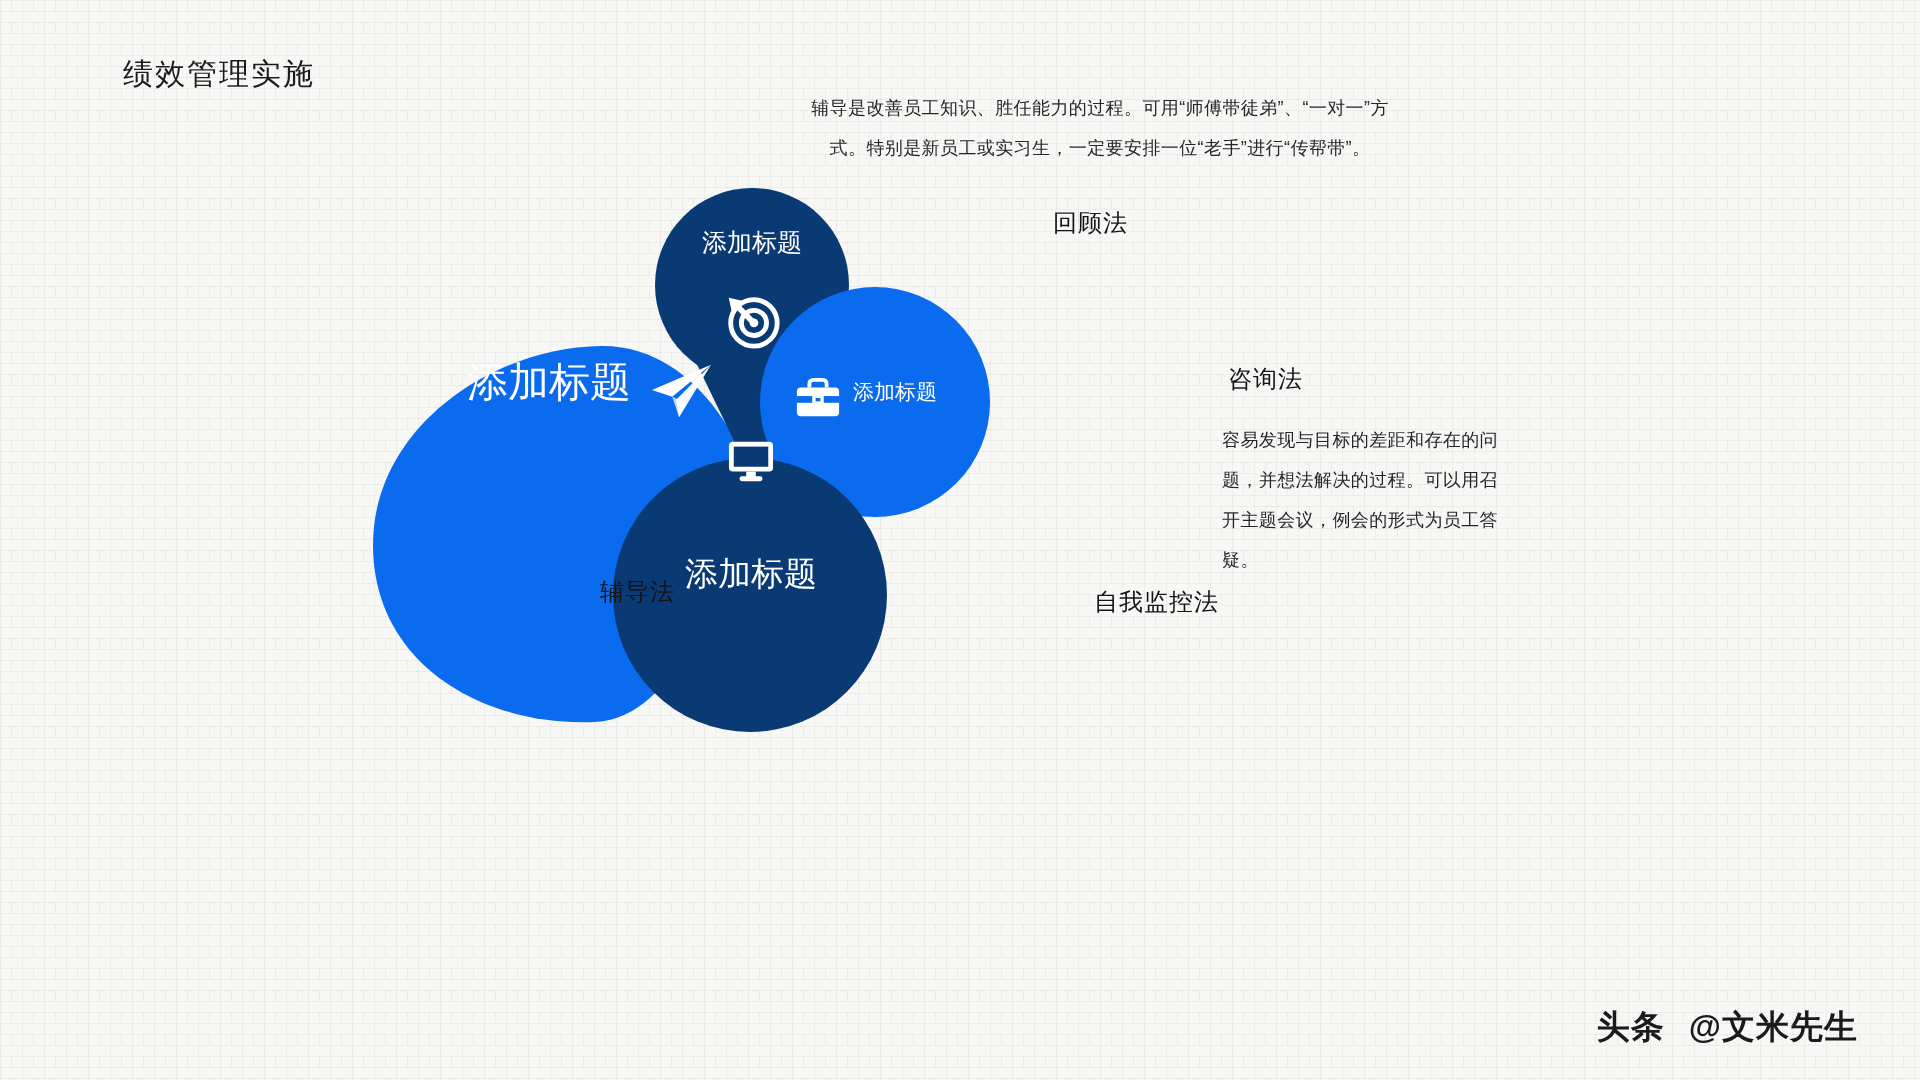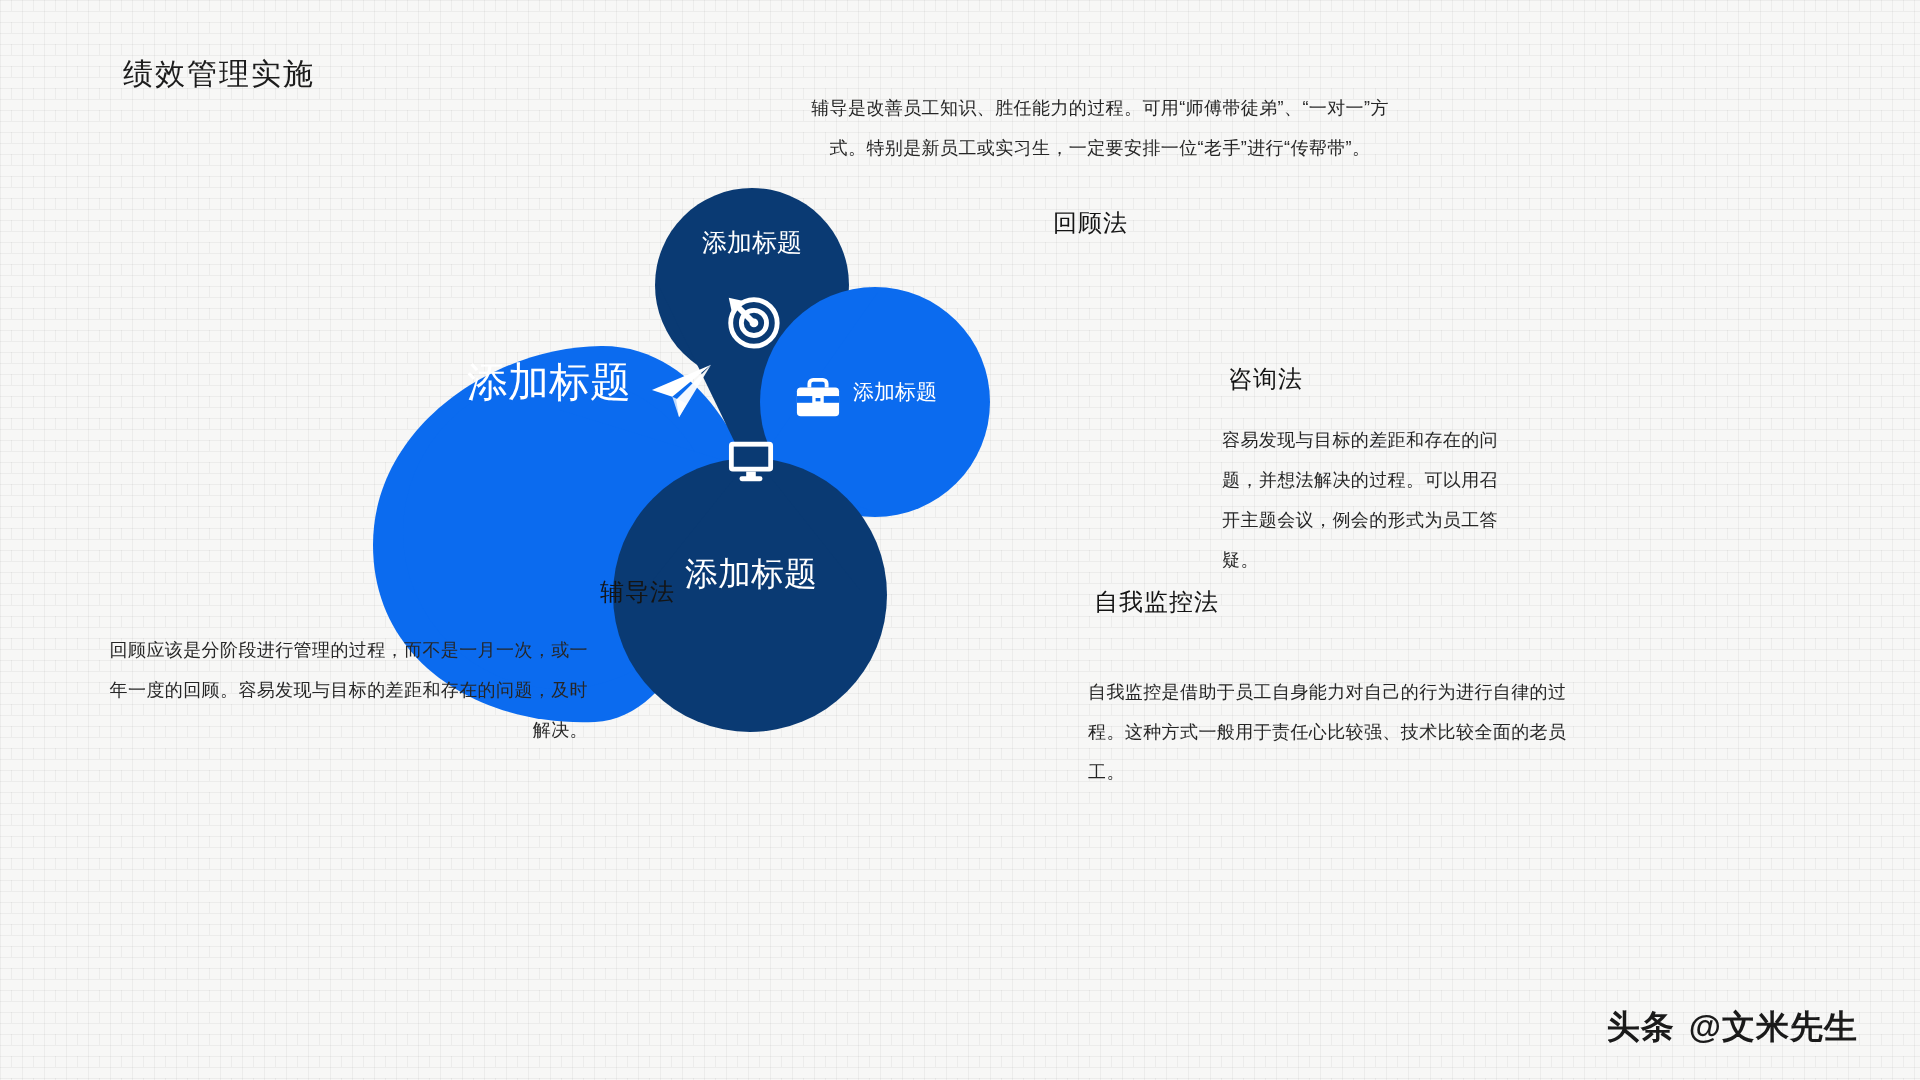--- a/index.html
+++ b/index.html
@@ -183,7 +183,6 @@
   <div class="section-heading" id="heading-coach">辅导法</div>
 
   <div class="section-heading" id="heading-review">回顾法</div>
-  <div class="section-body align-right" id="body-review">回顾应该是分阶段进行管理的过程，而不是一月一次，或一年一度的回顾。容易发现与目标的差距和存在的问题，及时解决。</div>
 
   <div class="section-heading" id="heading-consult">咨询法</div>
   <div class="section-body align-left" id="body-consult">容易发现与目标的差距和存在的问题，并想法解决的过程。可以用召开主题会议，例会的形式为员工答疑。</div>

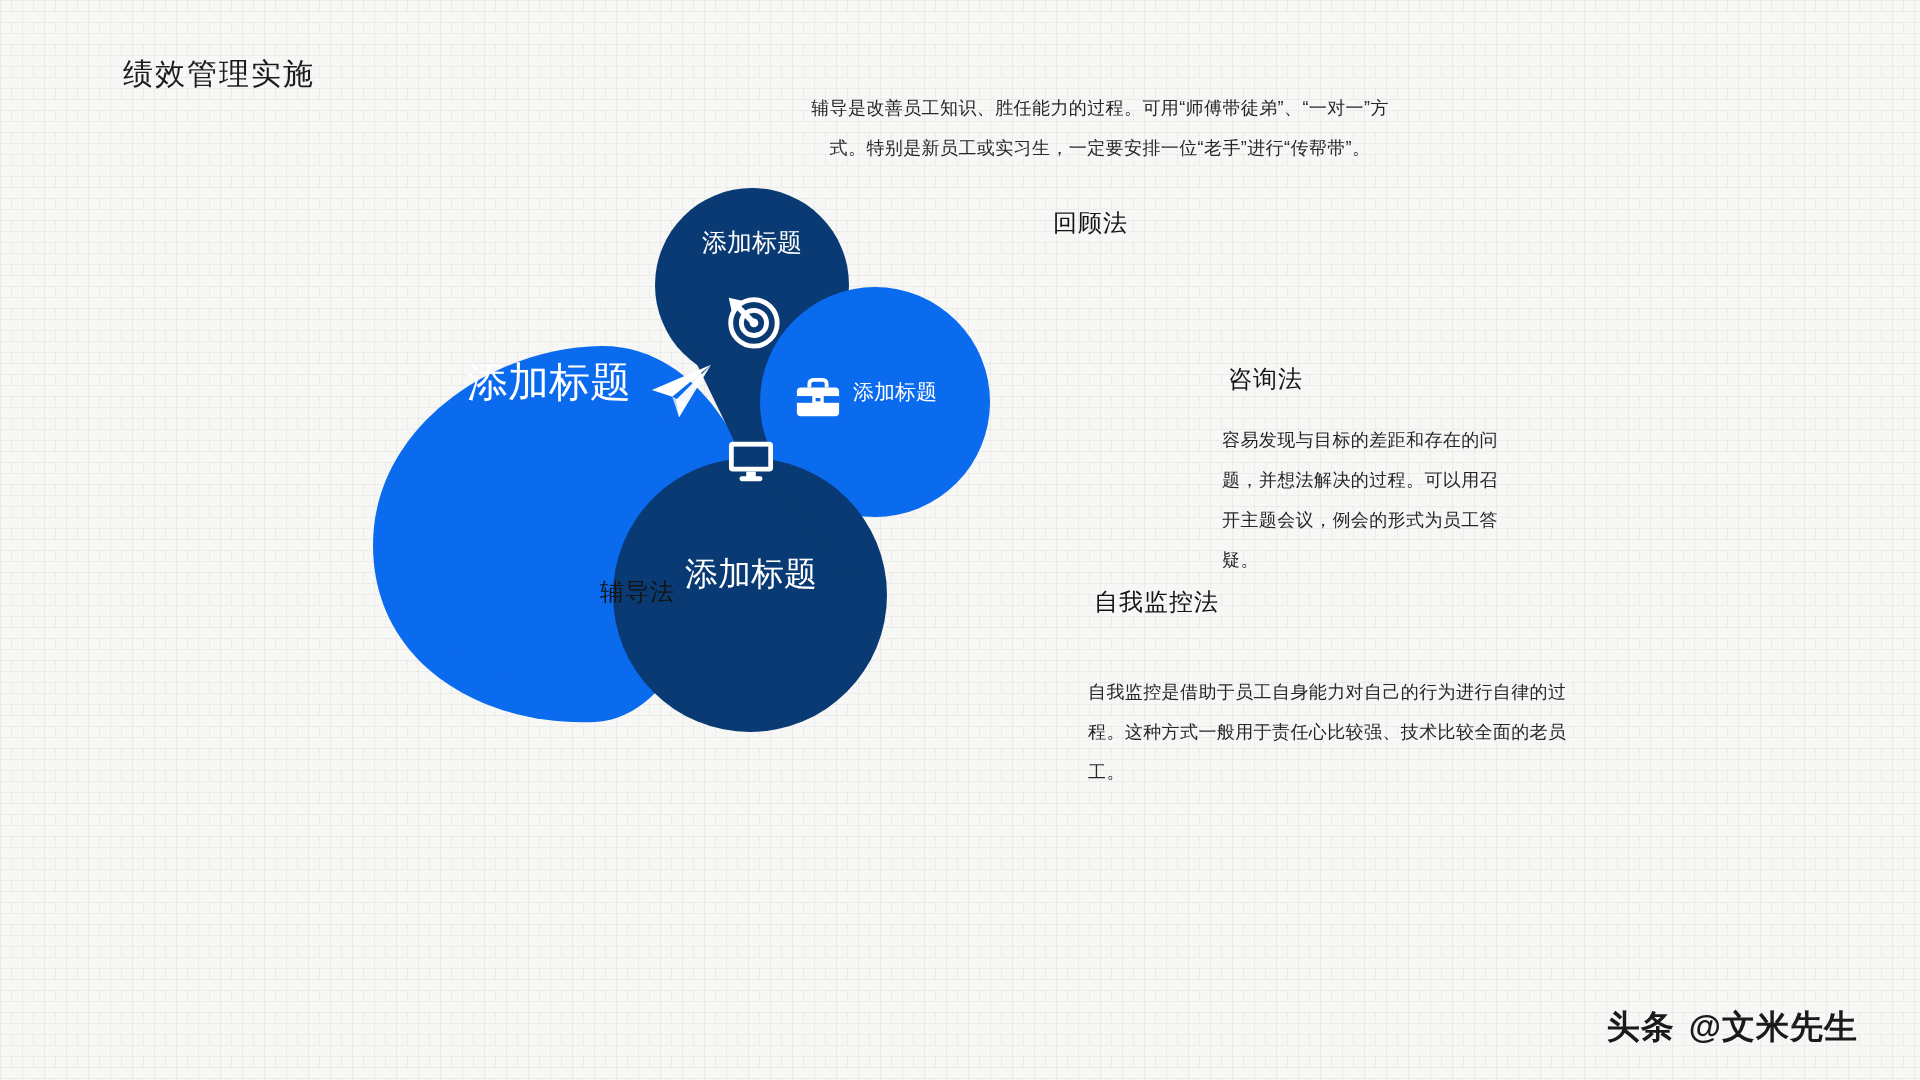--- a/index.html
+++ b/index.html
@@ -188,7 +188,6 @@
   <div class="section-body align-left" id="body-consult">容易发现与目标的差距和存在的问题，并想法解决的过程。可以用召开主题会议，例会的形式为员工答疑。</div>
 
   <div class="section-heading" id="heading-monitor">自我监控法</div>
-  <div class="section-body align-left" id="body-monitor">自我监控是借助于员工自身能力对自己的行为进行自律的过程。这种方式一般用于责任心比较强、技术比较全面的老员工。</div>
 
   <div id="watermark">
     <span>头条</span>

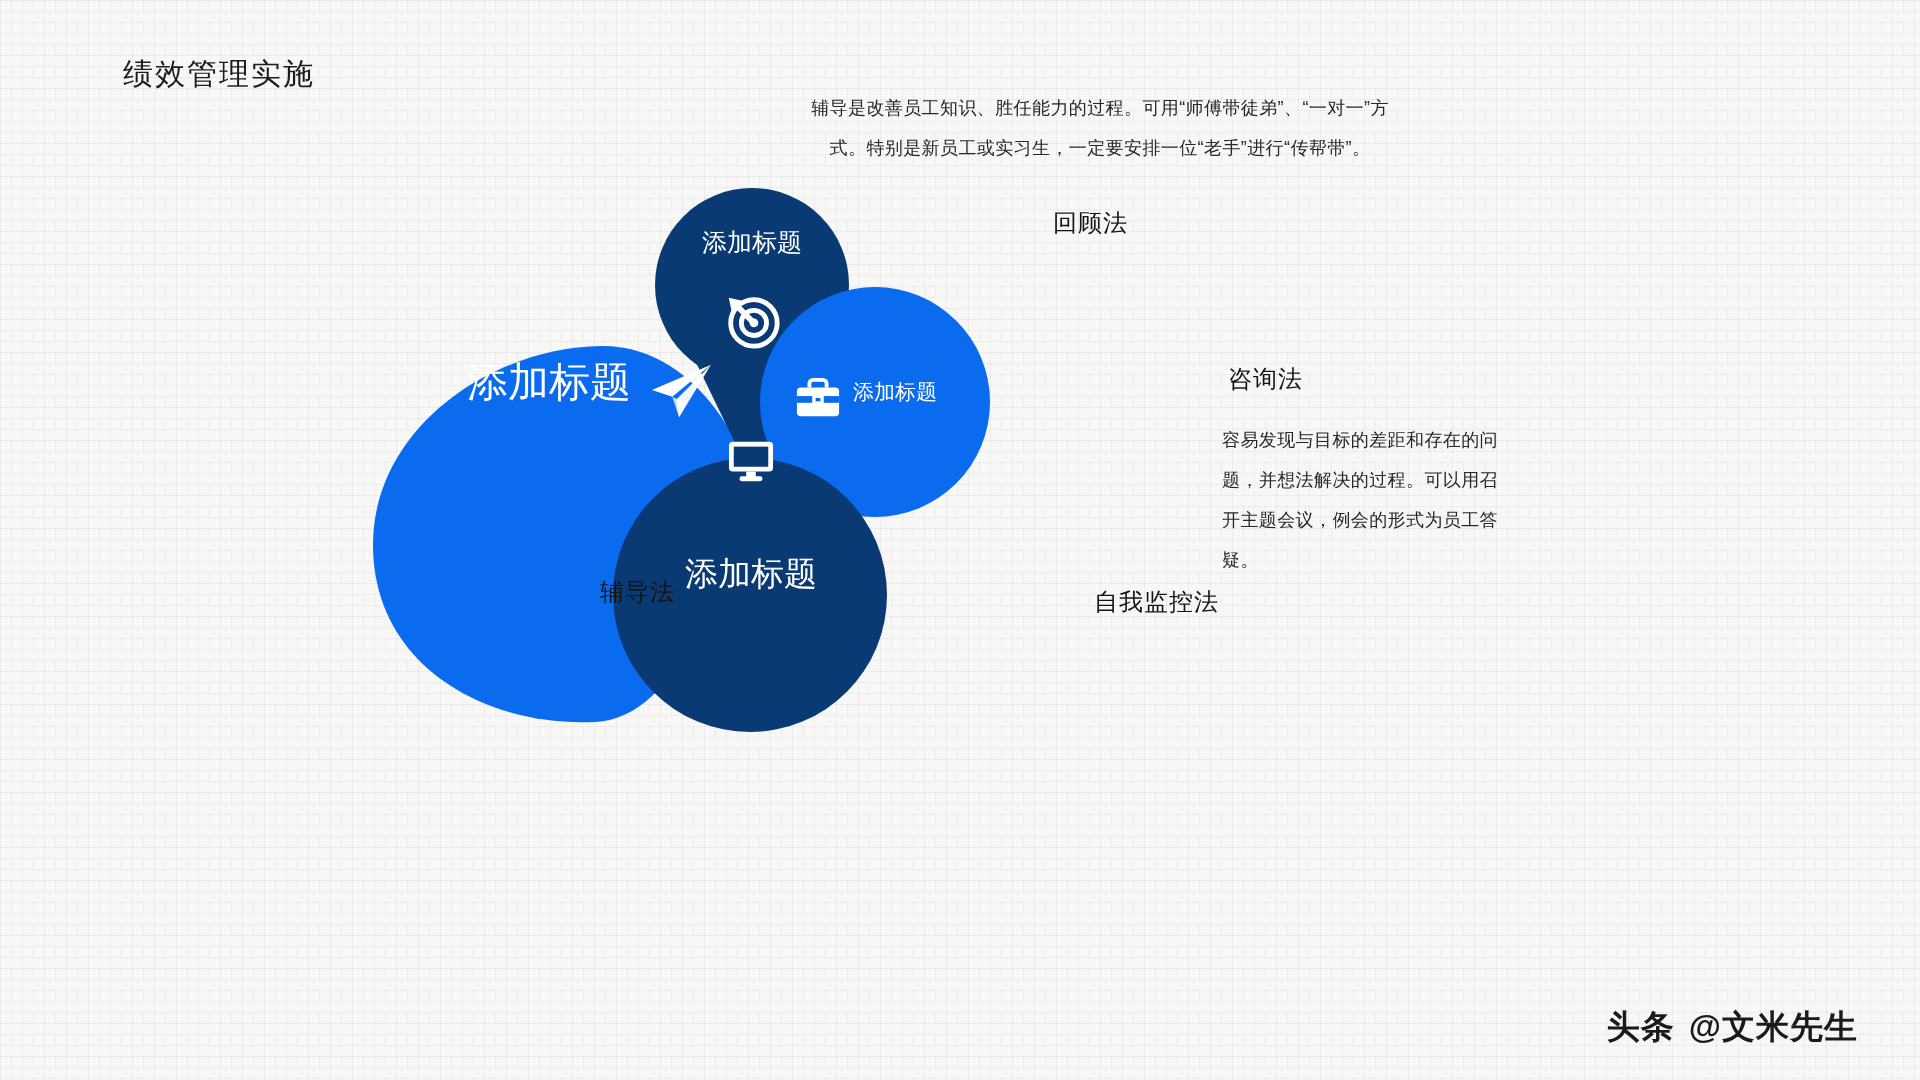--- a/index.html
+++ b/index.html
@@ -108,7 +108,7 @@
     bottom: 30px;
     display: flex;
     align-items: center;
-    gap: 14px;
+    gap: 24px;
     color: #1a1a1a;
     font-size: 33px;
     font-weight: bold;

